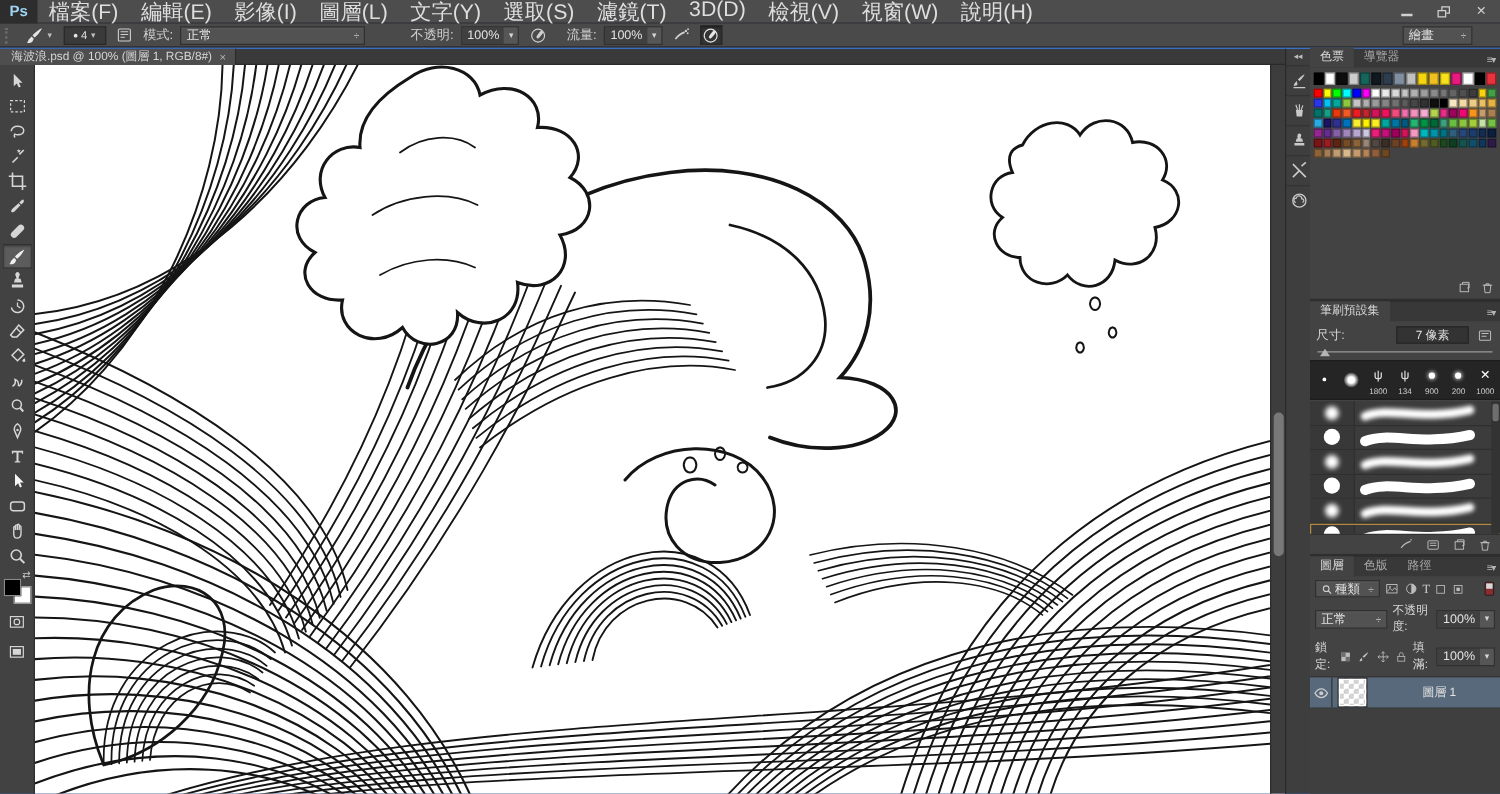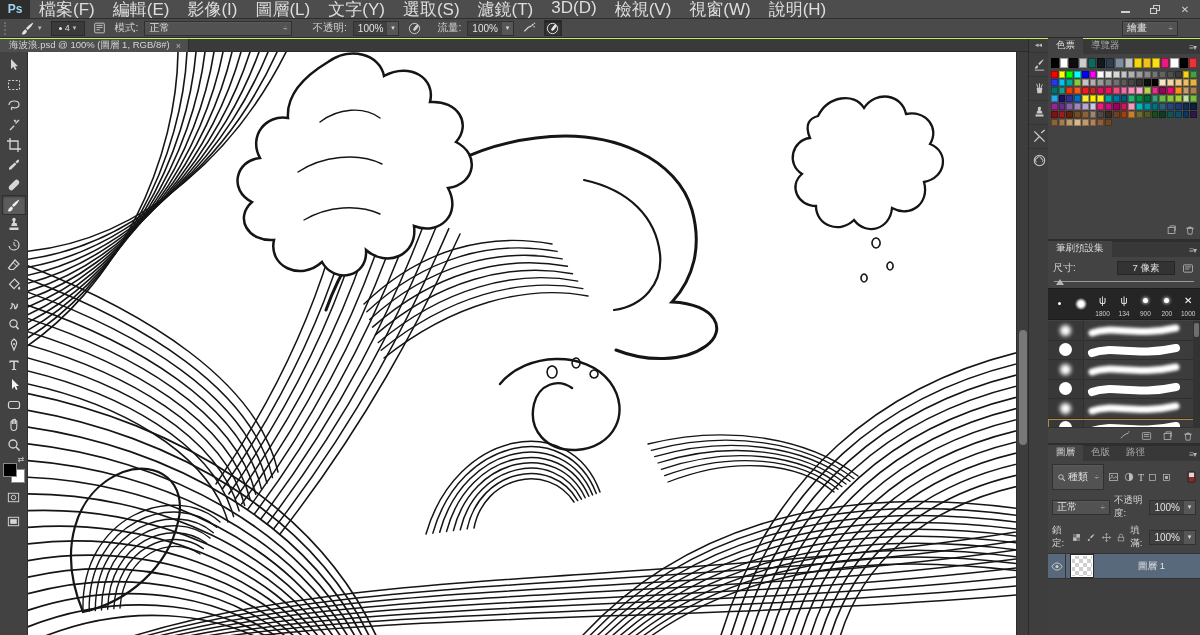--- a/index.html
+++ b/index.html
@@ -5,7 +5,7 @@
   * { margin:0; padding:0; box-sizing:border-box; }
   html,body { width:1200px; height:635px; overflow:hidden; background:#2b2b2b;
     font-family:"Liberation Sans","DejaVu Sans",sans-serif; color:#d6d6d6; }
-  .app { position:relative; width:1200px; height:635px; background:#bef264; }
+  .app { position:relative; width:1200px; height:635px; background:#3b82f6; }
 
   
   .menubar { position:absolute; left:0; top:0; width:1200px; height:19px;

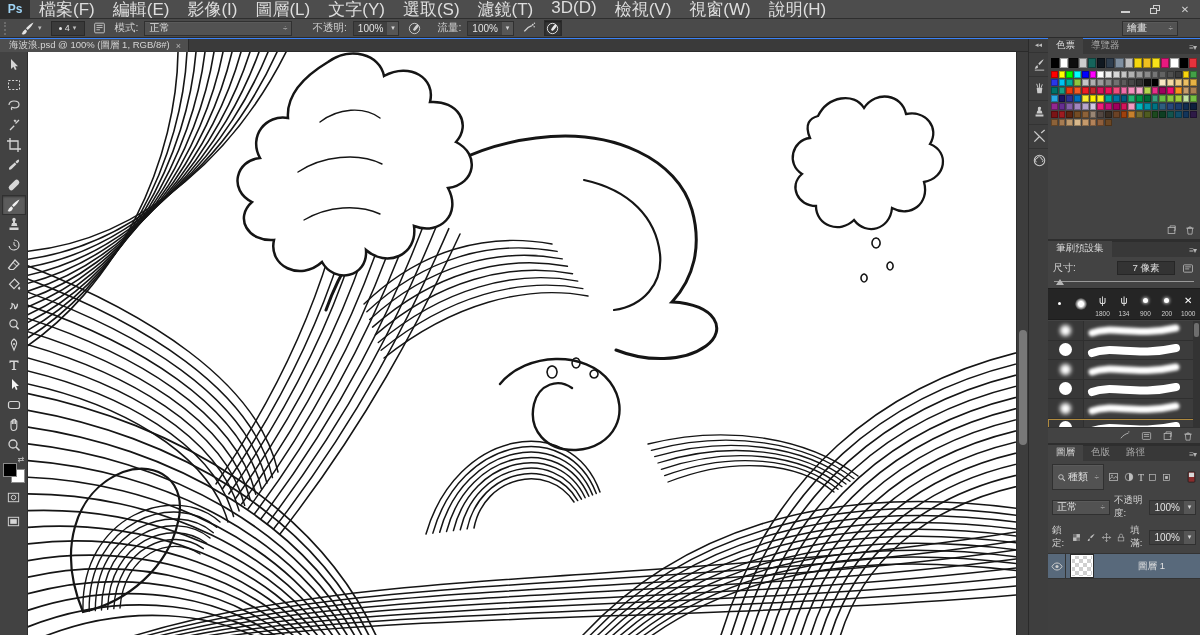--- a/index.html
+++ b/index.html
@@ -210,7 +210,7 @@
       <span class="sel-val">正常</span>
         <span class="split">÷</span>
     </span>
-    <span class="opt-label" style="margin-left:14px;">不透明:</span>
+    <span class="opt-label" style="margin-left:30px;">不透明:</span>
     <span class="valbox">
       <span class="v">100%</span>
         <span class="a">▾</span>

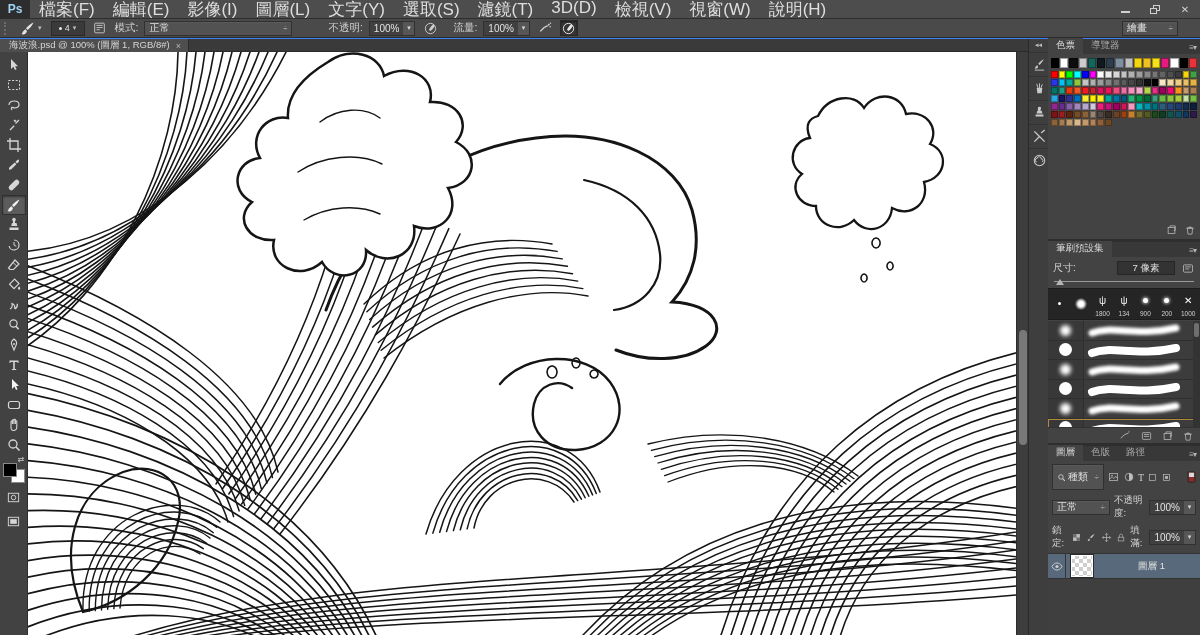--- a/index.html
+++ b/index.html
@@ -128,7 +128,7 @@
     background:#434343; border-top:1px solid #323232; }
 
   .layer-filter { display:flex; align-items:center; gap:3px; padding:3px 4px 2px; }
-  .filter-dd { width:52px; height:26px; }
+  .filter-dd { width:52px; height:14px; }
   .flt-icons { display:flex; gap:3px; align-items:center; }
   .layer-blend { display:flex; align-items:center; gap:4px; padding:2px 4px; font-size:9.5px; }
   .layer-lock { display:flex; align-items:center; gap:4px; padding:2px 4px 3px; font-size:9.5px; border-bottom:1px solid #333; }

